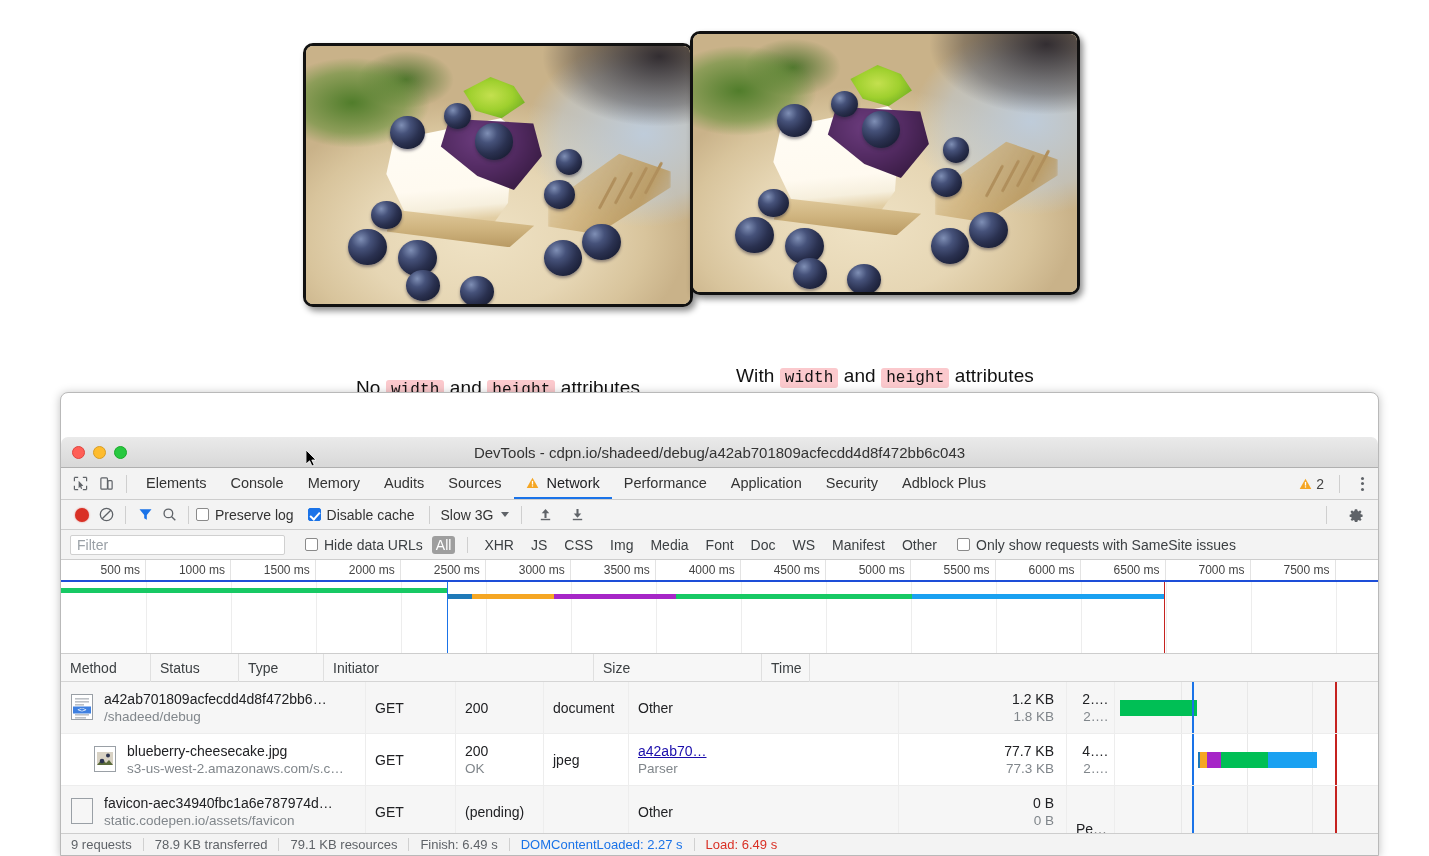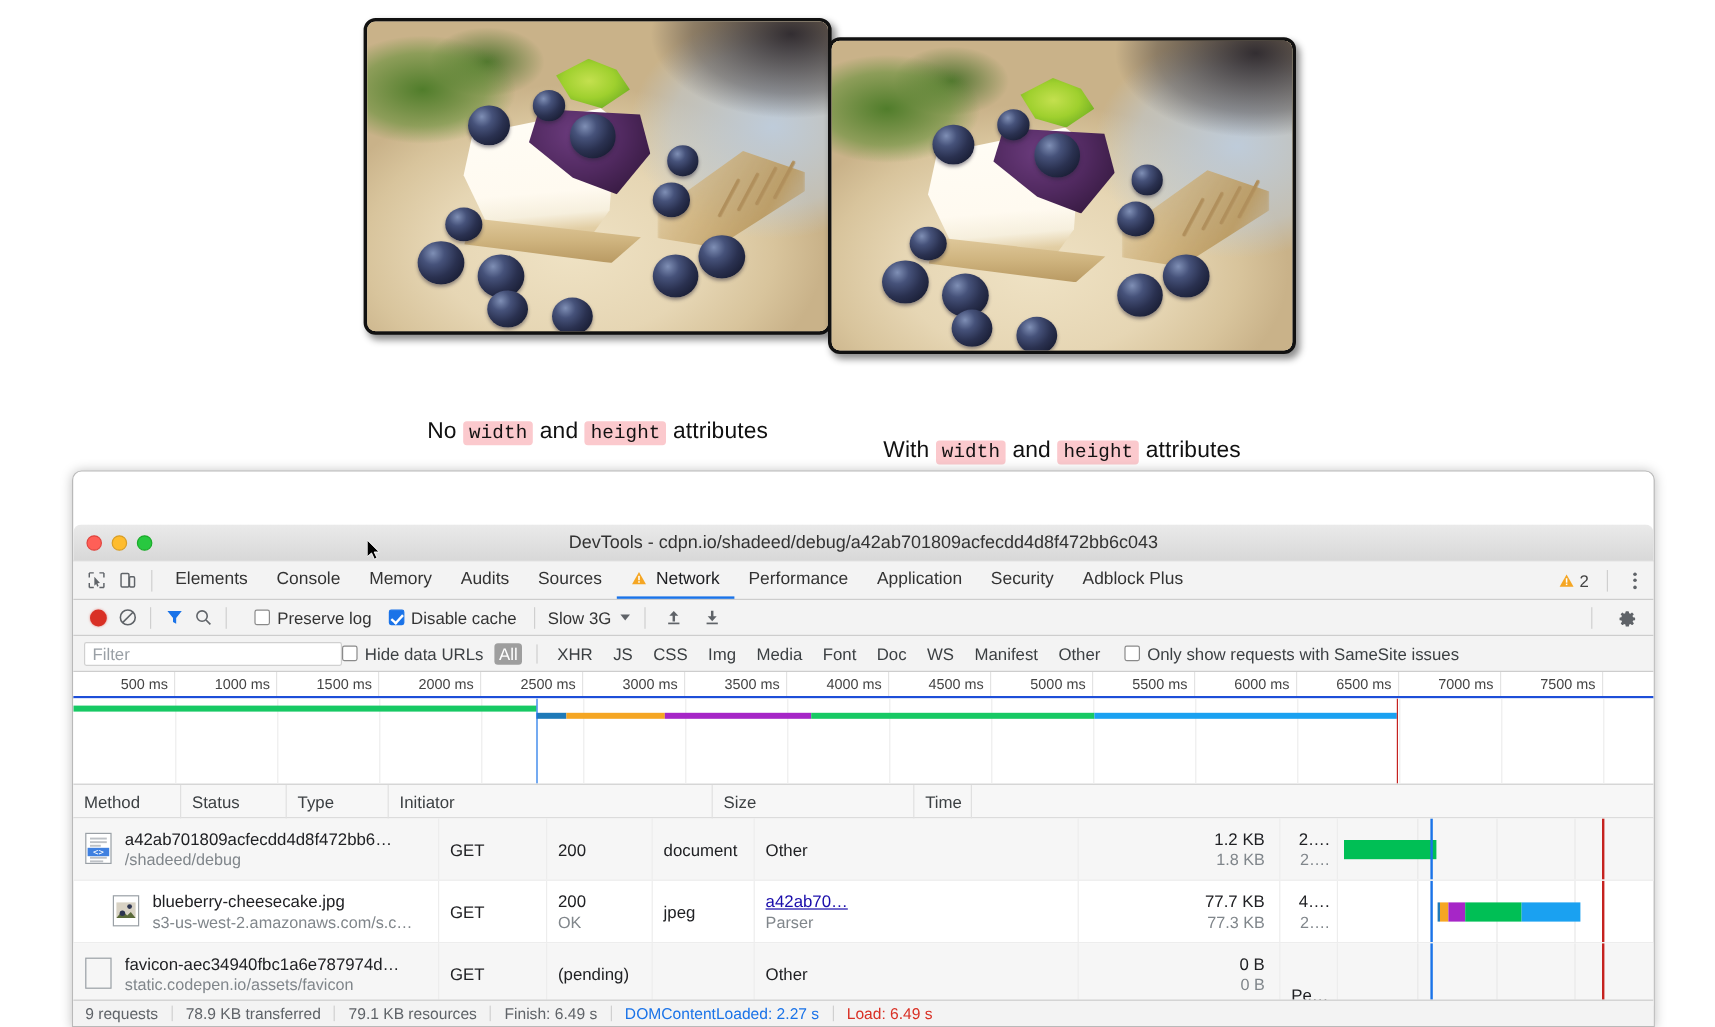--- a/index.html
+++ b/index.html
@@ -17,7 +17,7 @@
     background: #ffffff;
   }
   .fig { position: absolute; }
-  .fig-a { left: 275px; top: 15px; padding-left: 28px; }
+  .fig-a { left: 275px; top: 43px; padding-left: 28px; }
   .fig-b { left: 690px; top: 31px; }
   .photo-frame {
     width: 390px; height: 264px;

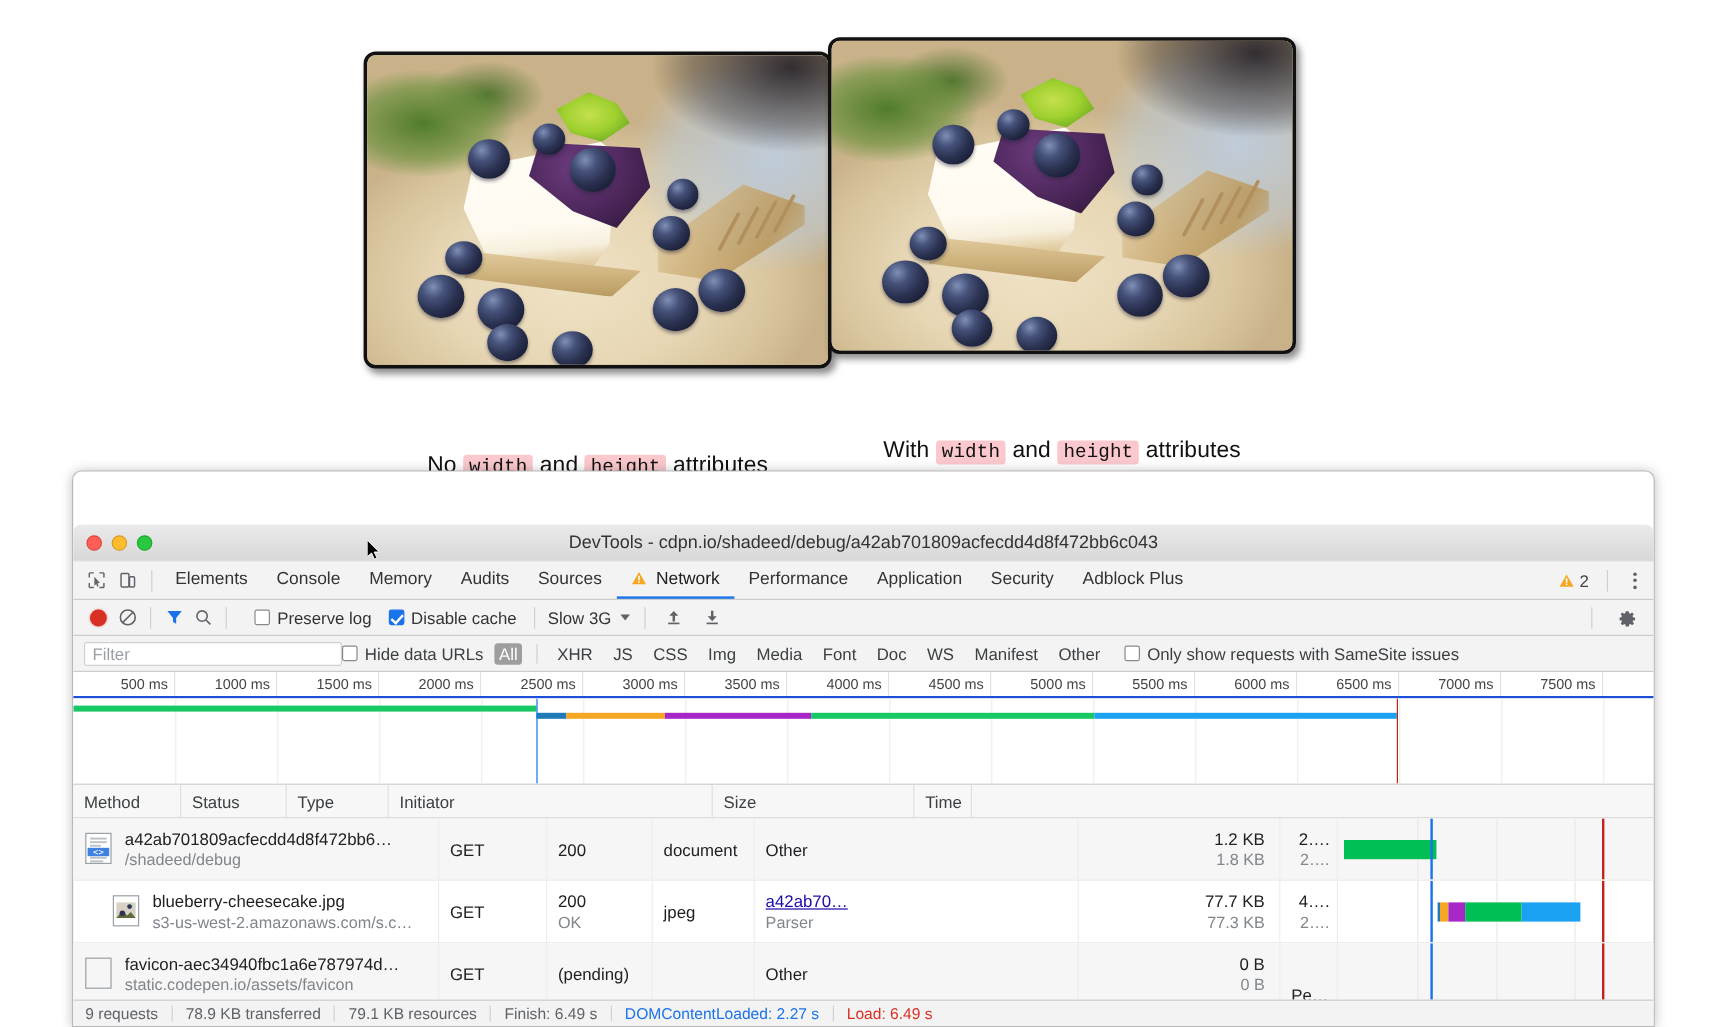--- a/index.html
+++ b/index.html
@@ -161,7 +161,7 @@
     width: 4px; height: 8px; border: solid #fff; border-width: 0 2px 2px 0;
     transform: rotate(42deg);
   }
-  .cb-label { display: flex; align-items: center; gap: 6px; margin-left: 16px; }
+  .cb-label { display: flex; align-items: center; gap: 6px; margin-left: 0; }
   .throttle { display: flex; align-items: center; gap: 8px; margin-left: 4px; }
   .caret { width: 0; height: 0; border-left: 4.5px solid transparent; border-right: 4.5px solid transparent; border-top: 5.5px solid #5f6368; }
   .gear-wrap { position: absolute; right: 10px; display: flex; align-items: center; gap: 10px; }

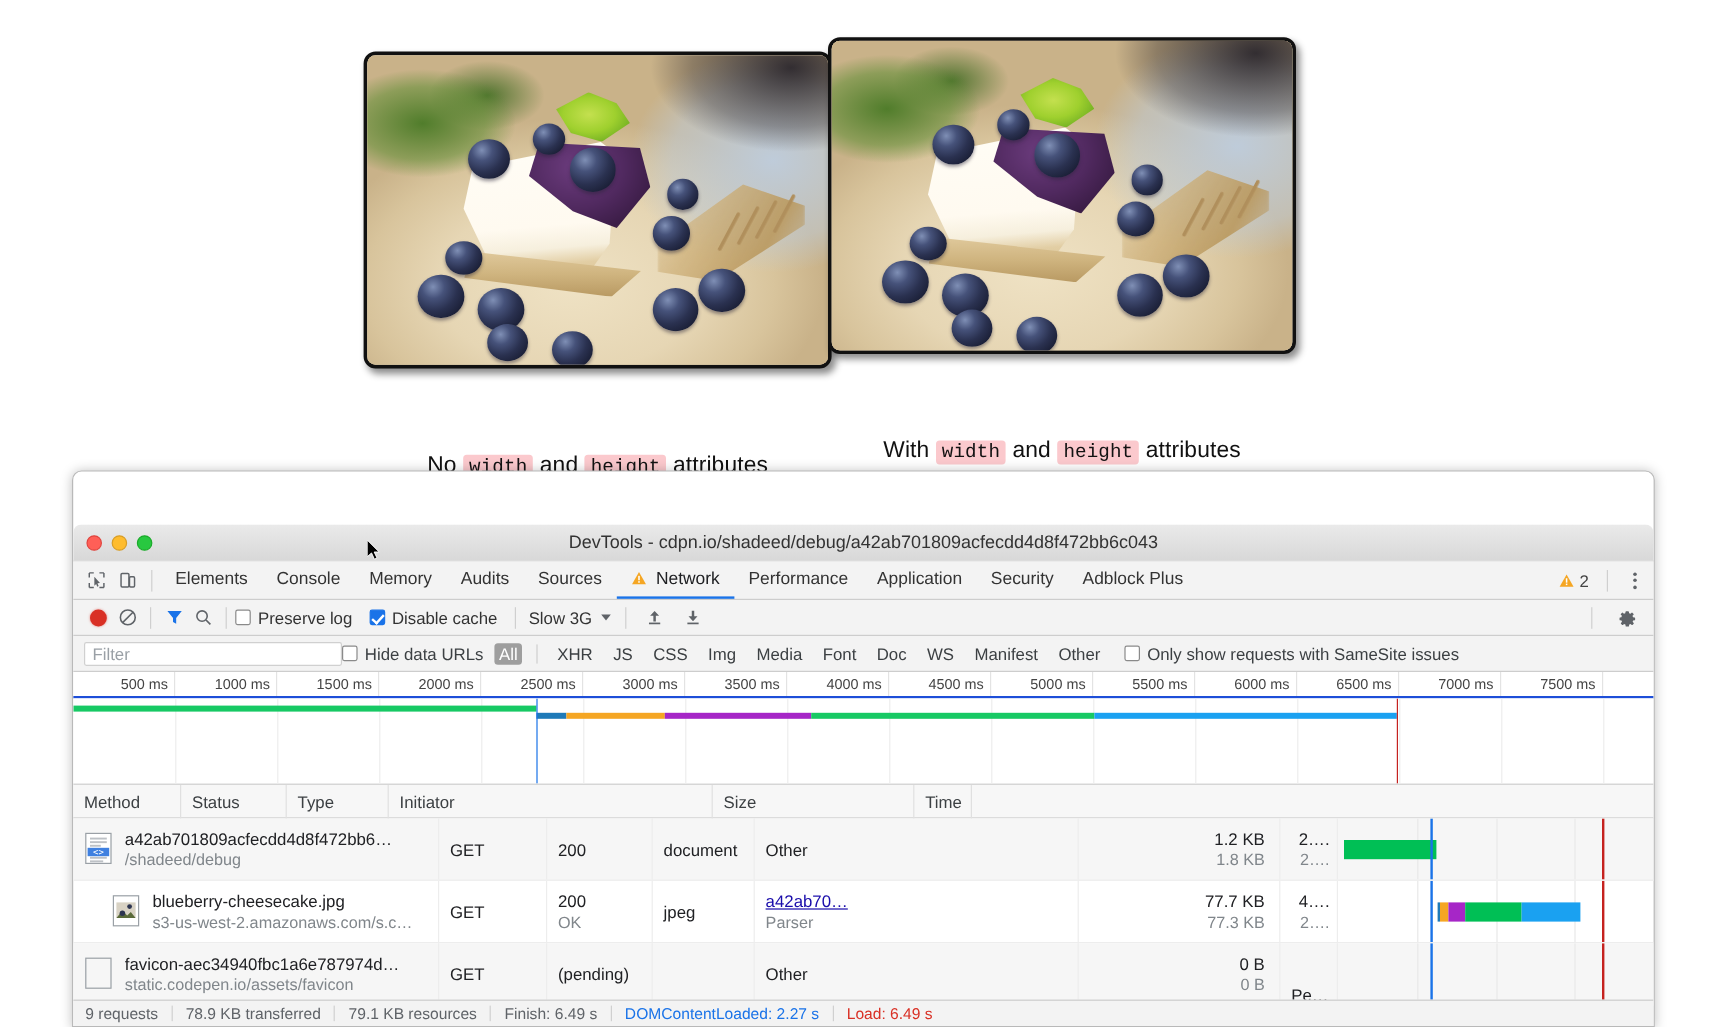--- a/index.html
+++ b/index.html
@@ -442,7 +442,7 @@
 
   <div class="filterrow">
     <div class="filter-input">Filter</div>
-    <label class="cb-label" style="margin-left:0">
+    <label class="cb-label" style="margin-left:20px">
       <span class="cb"></span>
       <span>Hide data URLs</span>
     </label>

